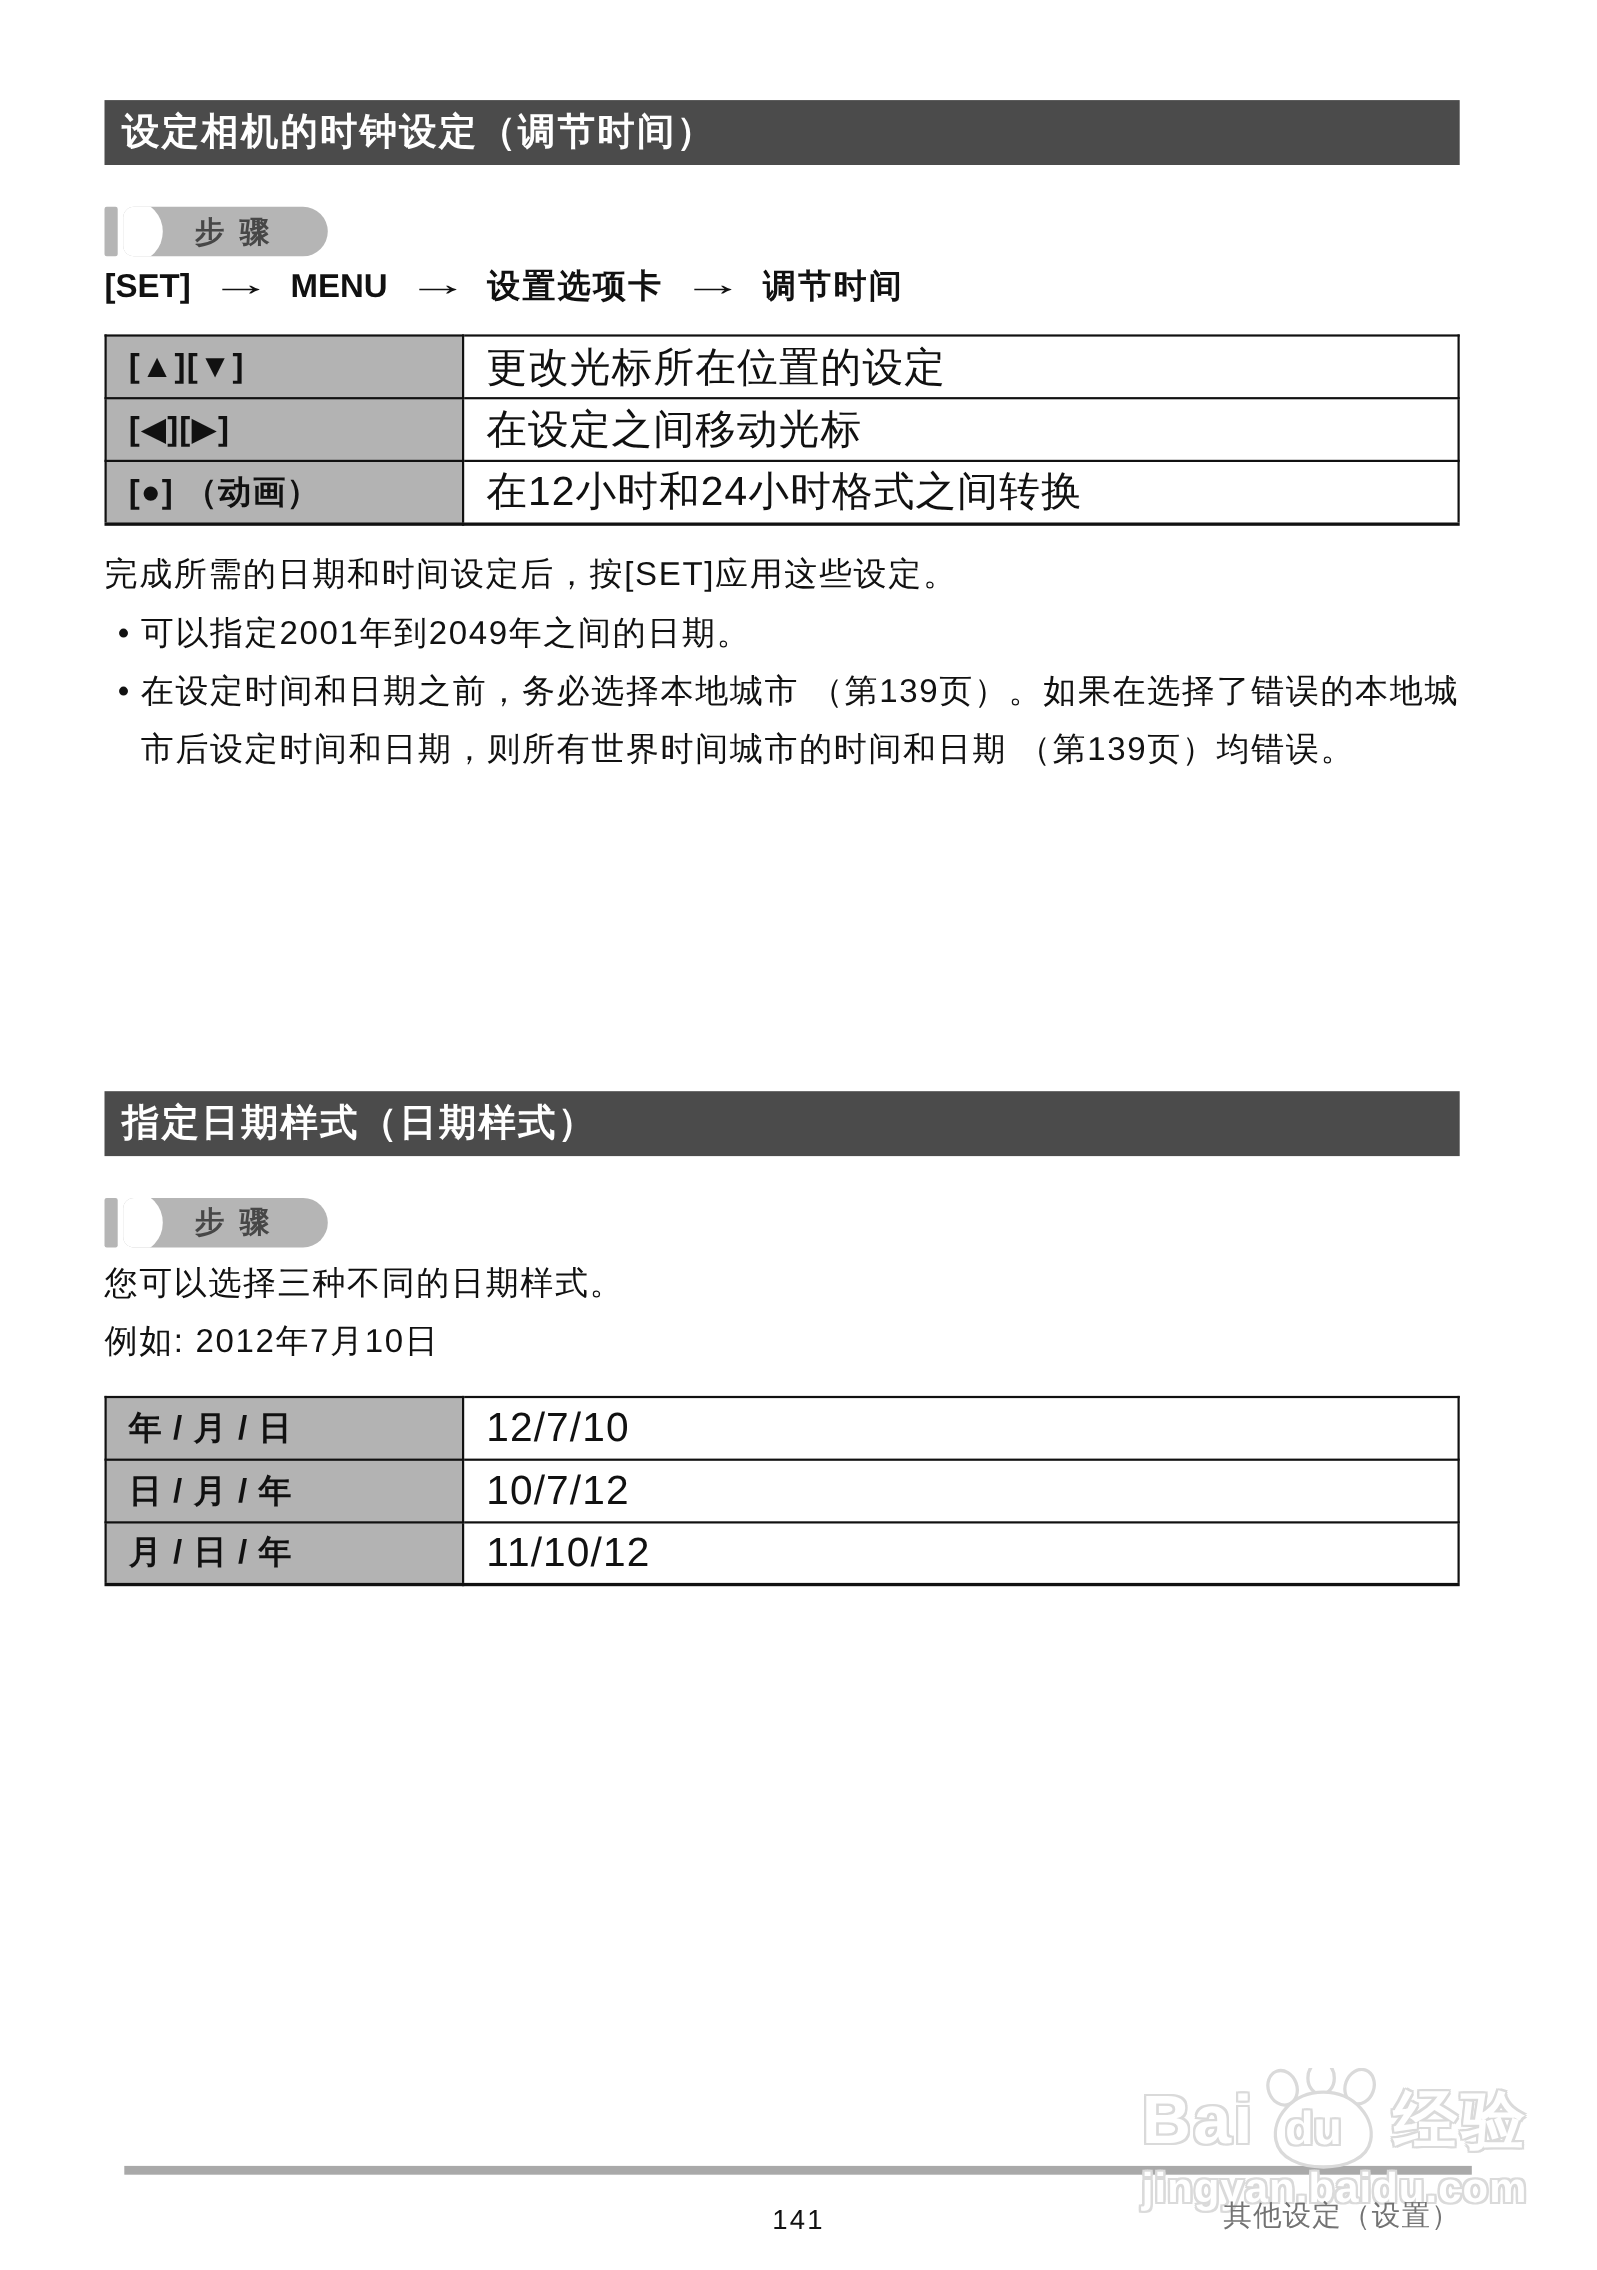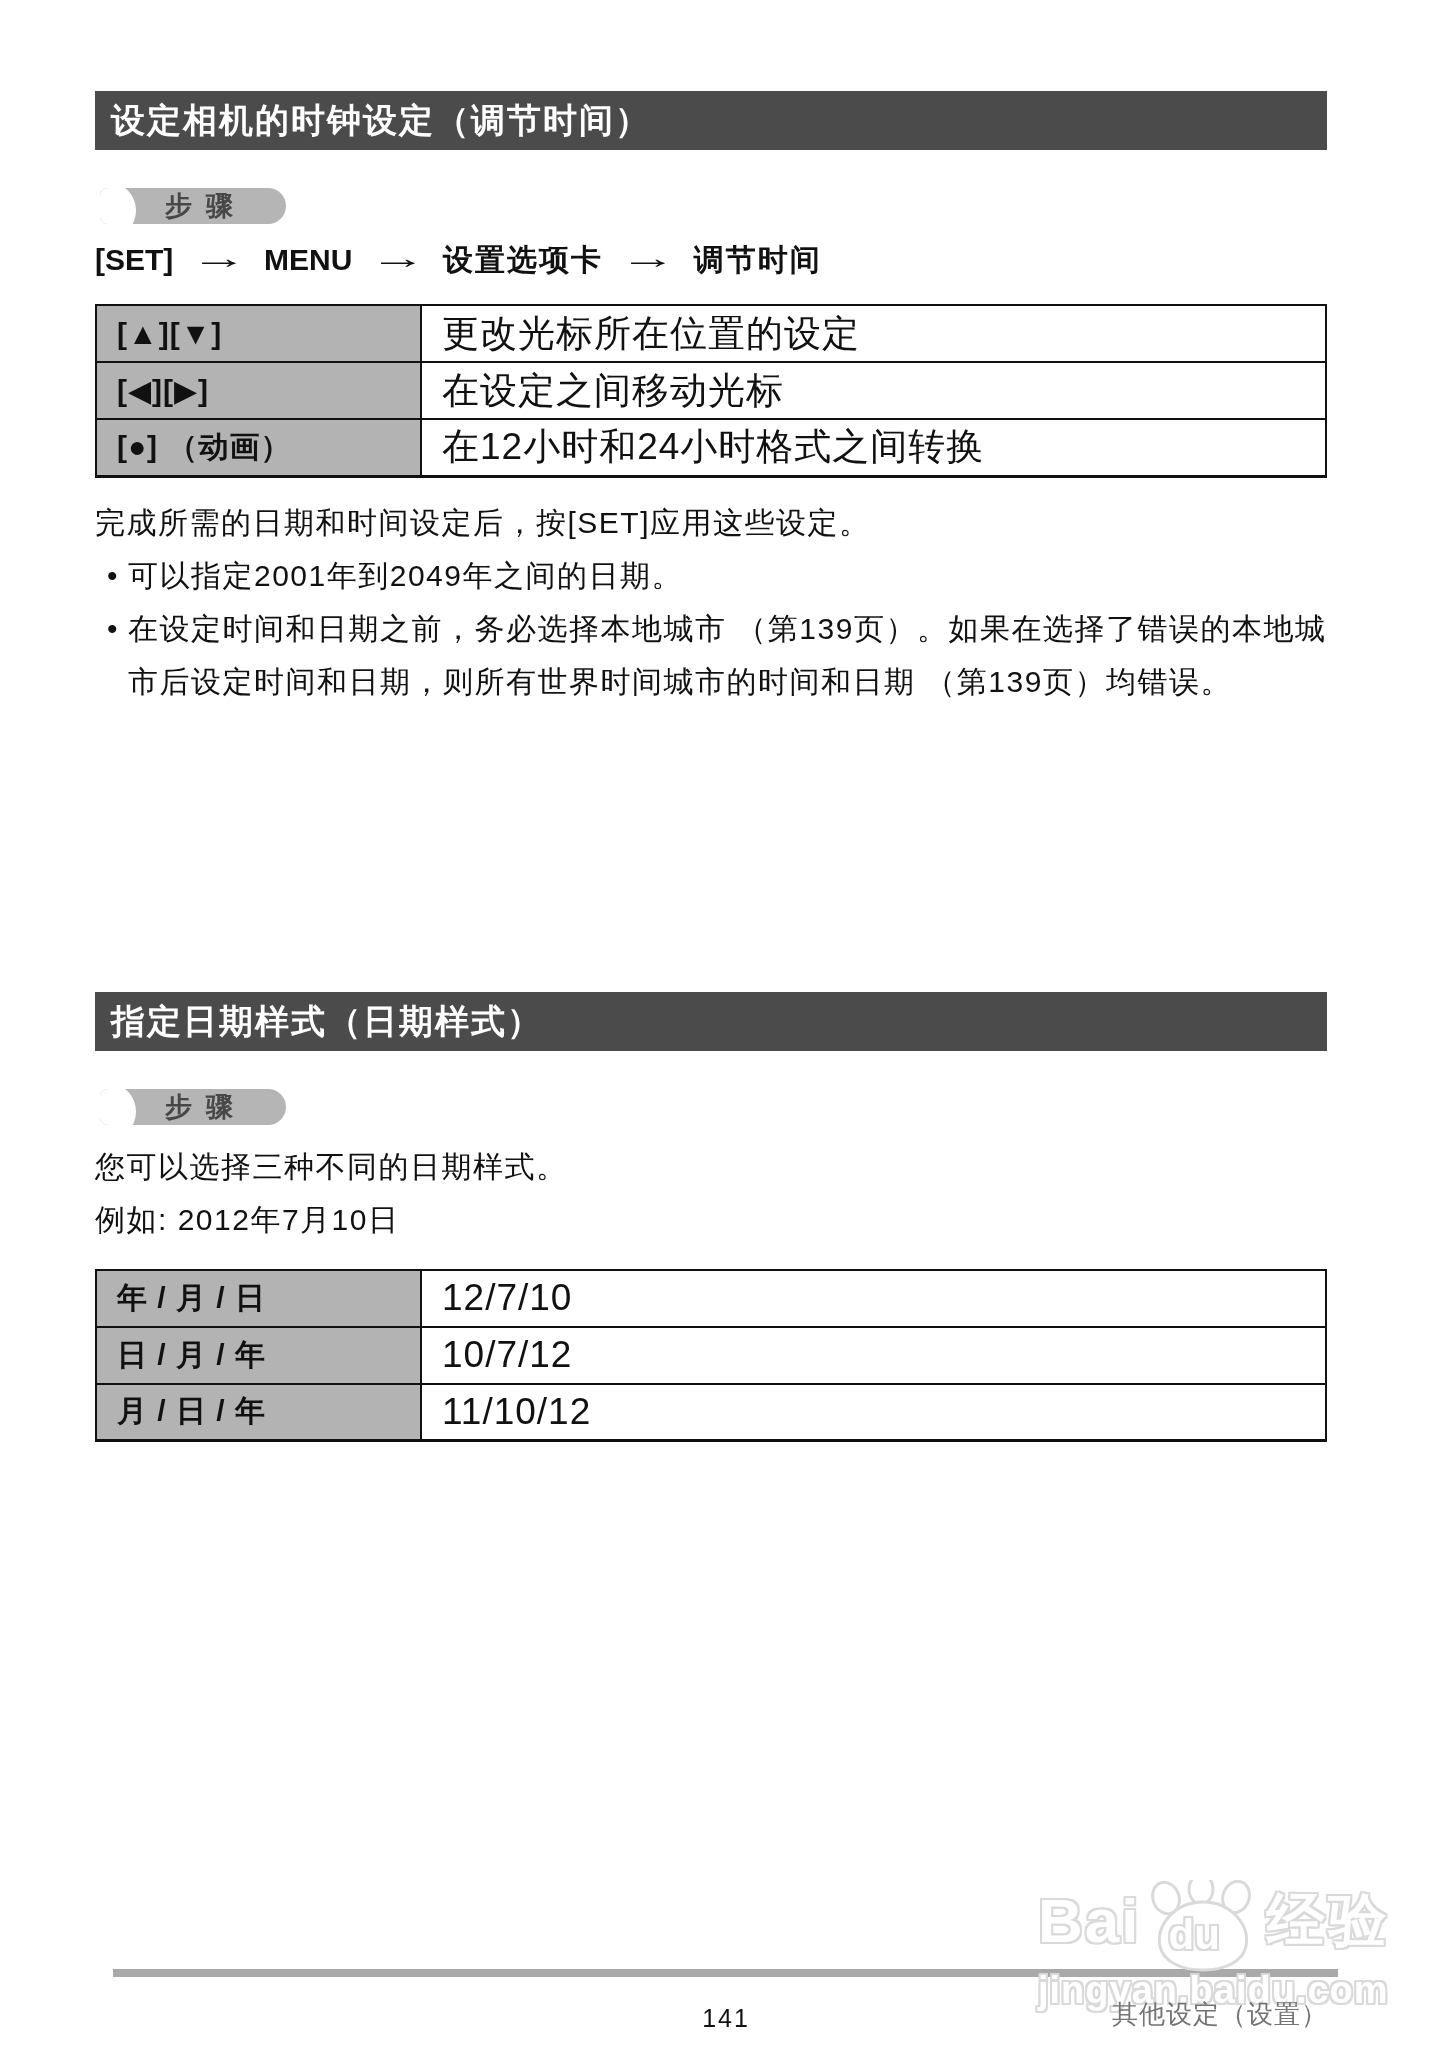--- a/index.html
+++ b/index.html
@@ -21,7 +21,7 @@
   .sh2 { margin-top:284px; }
 
   
-  .steps-badge { display:flex; height:45px; margin-top:38px;flex-direction:column; }
+  .steps-badge { display:flex; height:45px; margin-top:38px; }
   .steps-bar { width:12px; background:#b5b5b5; border-radius:2px; flex:none; }
   .steps-pill {
     position:relative; width:186px; margin-left:5px; background:#b5b5b5;

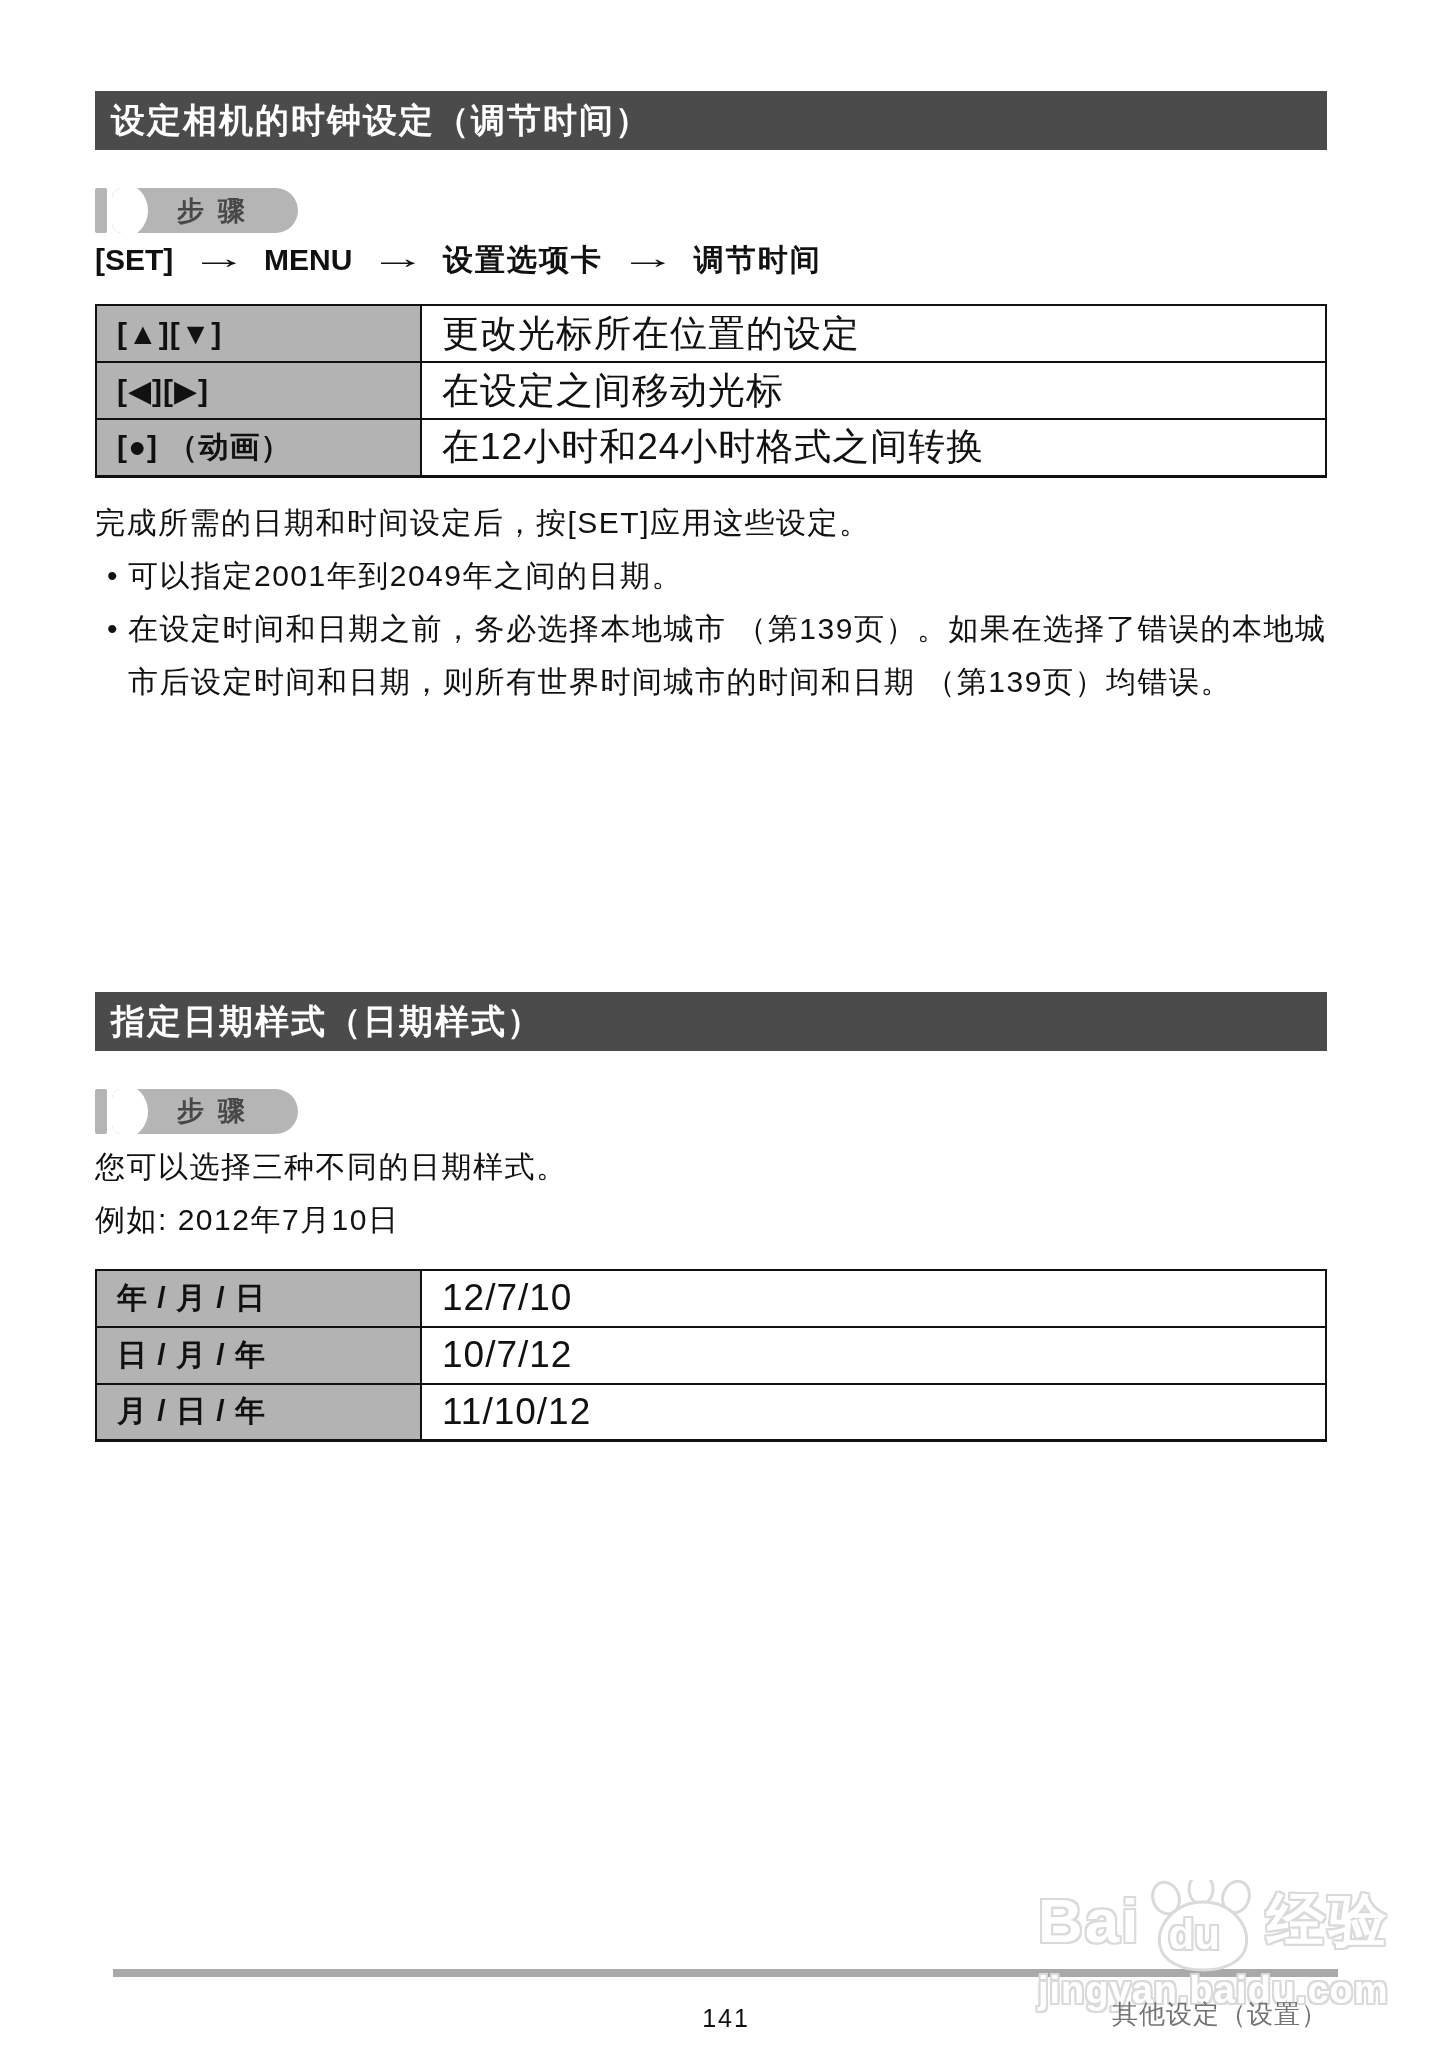--- a/index.html
+++ b/index.html
@@ -69,7 +69,7 @@
   
   .footer-bar { position:absolute; left:113px; top:1969px; width:1225px; height:8px; background:#a9a9a9; z-index:0; }
   .watermark { position:absolute; left:1038px; top:1890px; z-index:1; }
-  .wm-row1 { display:flex; align-items:flex-start; }
+  .wm-row1 { display:flex; align-items:center; }
   .wm-outline {
     color:#fff; font-weight:bold;
     text-shadow:-2px -2px 0 #dadada, 2px -2px 0 #dadada, -2px 2px 0 #dadada,

